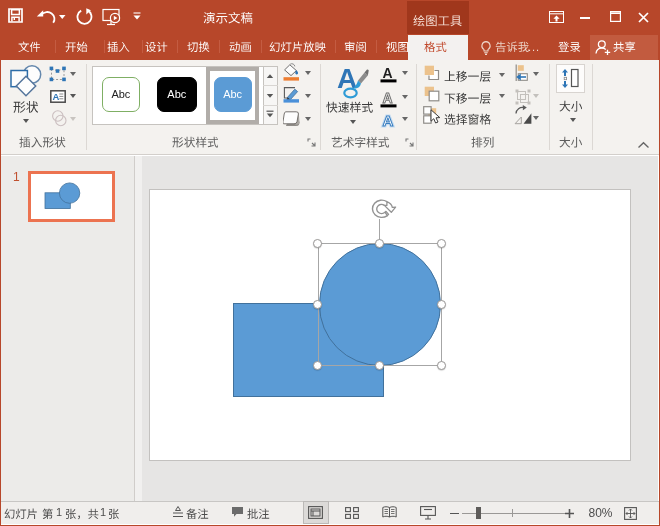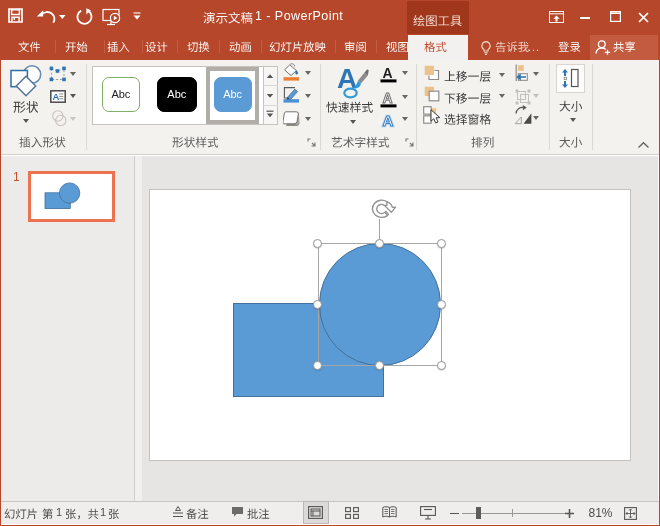--- a/index.html
+++ b/index.html
@@ -44,7 +44,6 @@
         <path transform="translate(37.5,14.5)" fill="#fff" d="M6.5 -7H10.1V-5.9H6.5ZM5.7 -7.7V-5.2H10.9V-7.7ZM7.3 -2.3H9.3V-1.1H7.3ZM6.6 -2.9V-0.4H10V-2.9ZM4.2 -10.3C3.3 -10 1.9 -9.6 0.6 -9.4C0.8 -9.2 0.9 -8.9 0.9 -8.7C1.4 -8.8 1.9 -8.8 2.4 -8.9V-6.9H0.6V-6H2.3C1.8 -4.6 1 -3 0.3 -2.1C0.5 -1.9 0.7 -1.5 0.8 -1.2C1.4 -2 2 -3.2 2.4 -4.4V1H3.3V-4.7C3.7 -4.2 4.1 -3.6 4.2 -3.3L4.8 -4.1C4.6 -4.4 3.6 -5.4 3.3 -5.7V-6H5V-6.9H3.3V-9.1C3.8 -9.3 4.4 -9.4 4.8 -9.6ZM7.4 -10.3C7.6 -10 7.7 -9.6 7.9 -9.2H4.8V-8.4H11.9V-9.2H8.8C8.7 -9.6 8.5 -10.2 8.2 -10.6ZM4.9 -4.5V1H5.7V-3.7H10.9V0.1C10.9 0.2 10.8 0.3 10.7 0.3C10.6 0.3 10.2 0.3 9.7 0.3C9.8 0.5 10 0.8 10 1C10.7 1 11.1 1 11.4 0.9C11.7 0.8 11.7 0.5 11.7 0.1V-4.5Z"></path>
       </svg>
     </div>
-    <div class="abs" style="left:255px;top:8px;color:#fff;font-size:12.5px;line-height:17px;letter-spacing:0.45px">1 - PowerPoint</div>
     <div class="abs" style="left:406.5px;top:0;width:62px;height:34.5px;background:#a0371c"></div>
     <div style="position:absolute;left:413px;top:10.5px;line-height:0">
       <svg width="49.2" height="18.0" viewBox="0 0 49.2 18.0">

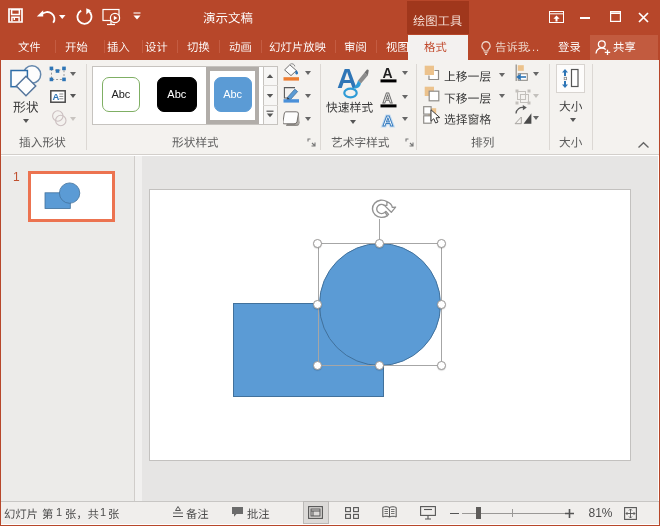--- a/index.html
+++ b/index.html
@@ -524,7 +524,7 @@
         <path d="M1 5.5 h9 M5.5 1 v9" stroke="#555" stroke-width="1.6"></path>
       </svg>
     </div>
-    <div class="abs" style="left:588.5px;top:506px;color:#4c4c4c;font-size:12px">81%</div>
+    <div class="abs" style="left:588.5px;top:506px;color:#4c4c4c;font-size:12px">80%</div>
     <svg class="abs" style="left:624px;top:507px" width="13" height="13" viewBox="0 0 13 13">
 <rect x="0.6" y="0.6" width="11.8" height="11.8" fill="none" stroke="#555" stroke-width="1.1"></rect>
 <path d="M6.5 2 v9 M2 6.5 h9" stroke="#555" stroke-width="0.9"></path>

